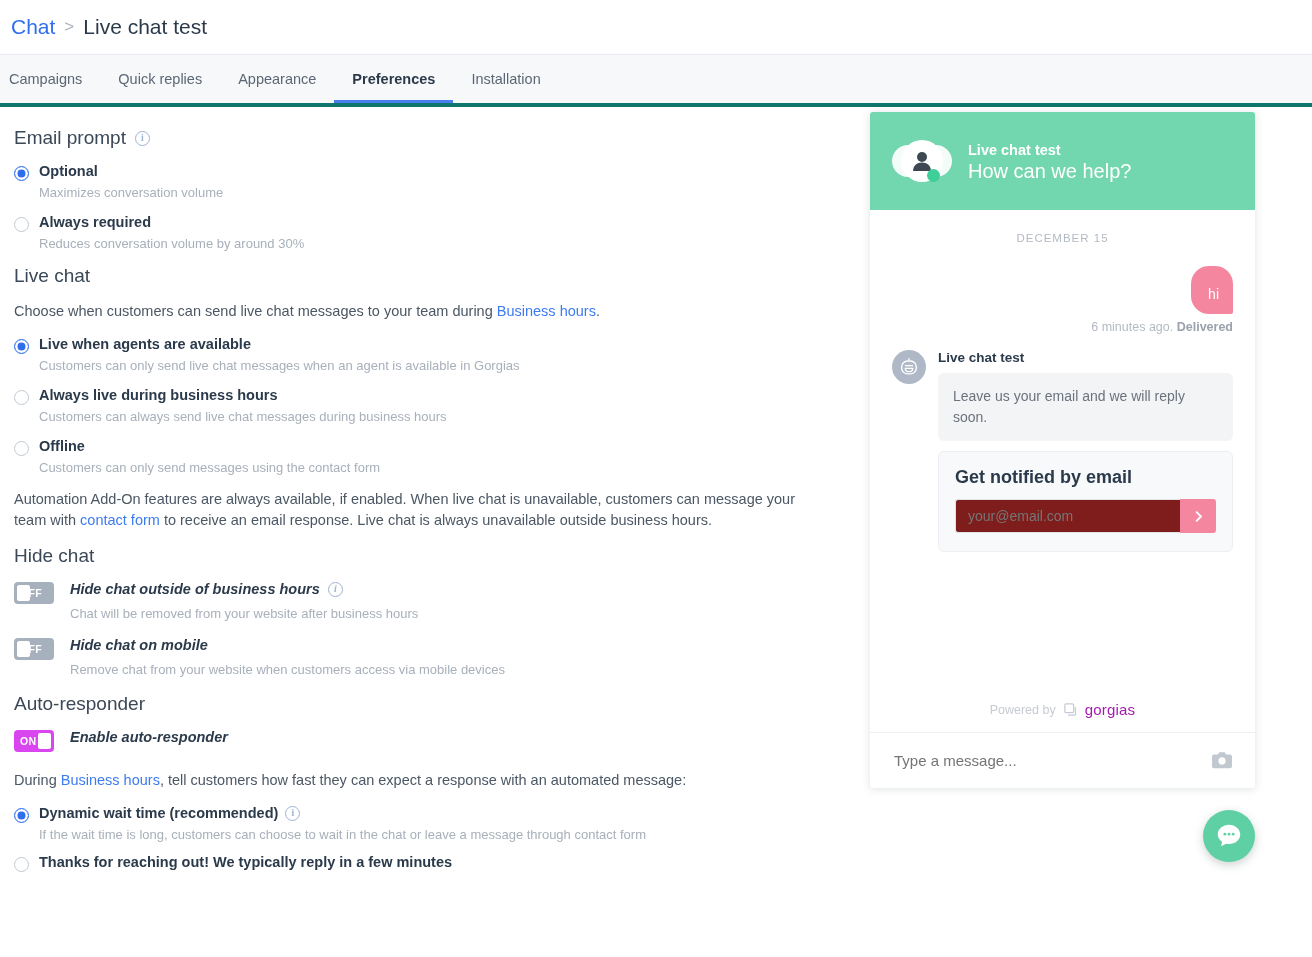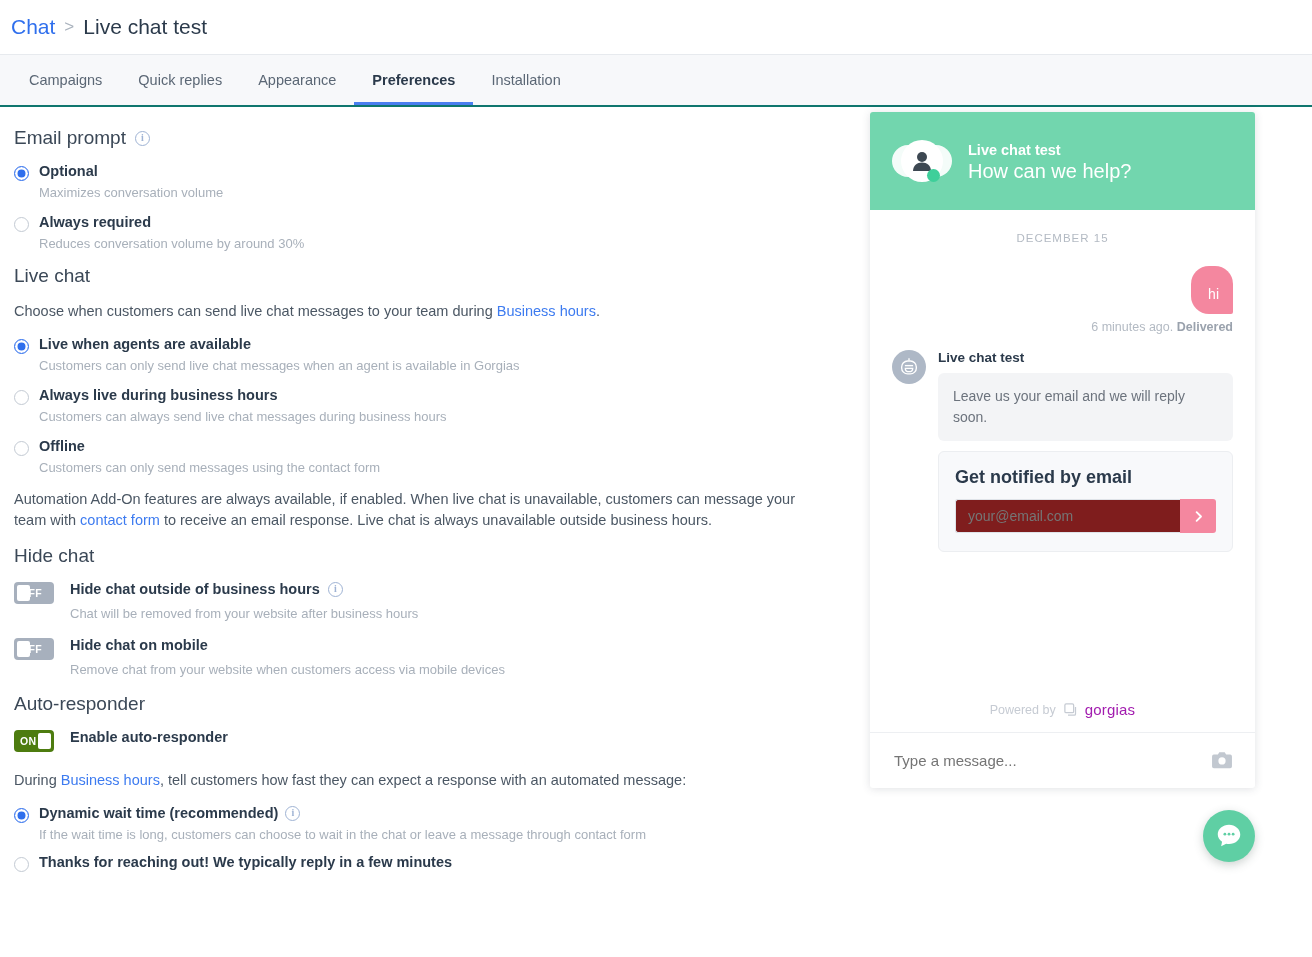--- a/index.html
+++ b/index.html
@@ -28,9 +28,9 @@
   .tabbar {
     height:52px;
     background:#f7f8fa;
-    border-bottom:2px solid #0f766e;
+    border-bottom:4px solid #0f766e;
     display:flex; align-items:stretch;
-    padding-left:29px;
+    padding-left:9px;
     position:relative;
   }
   .tab {

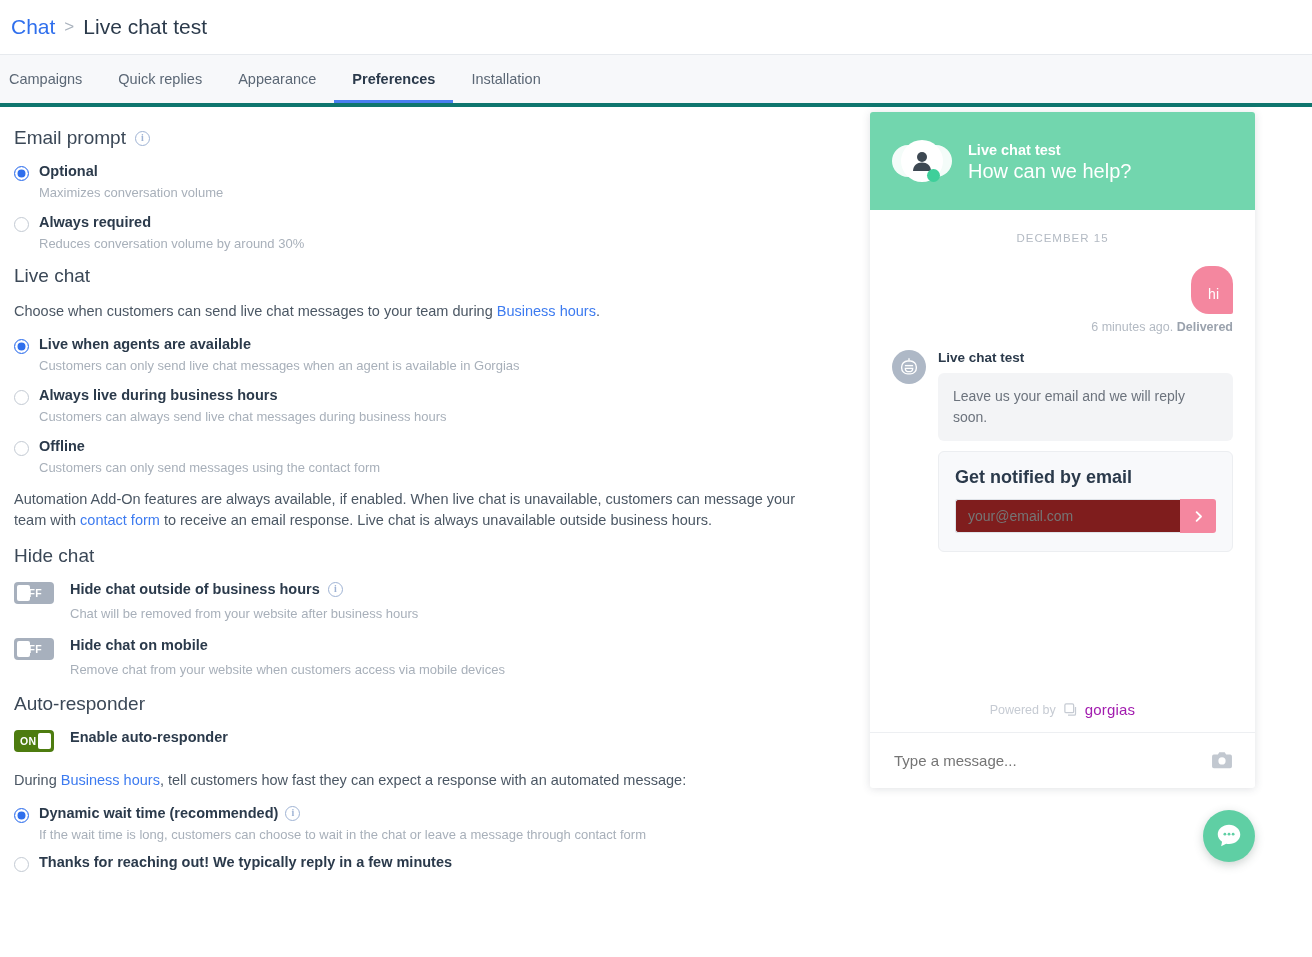--- a/index.html
+++ b/index.html
@@ -114,7 +114,7 @@
   .switch.on  .knob { right:3px; }
   .toggle-label {
     font-size:14.5px; font-weight:bold; color:#2b3a4b;
-    display:flex; align-items:center; gap:8px;
+    display:flex; align-items:center; gap:8px;font-style:italic;
   }
   .toggle-desc { font-size:13px; color:#a8b0ba; margin:2px 0 16px 56px; }
 

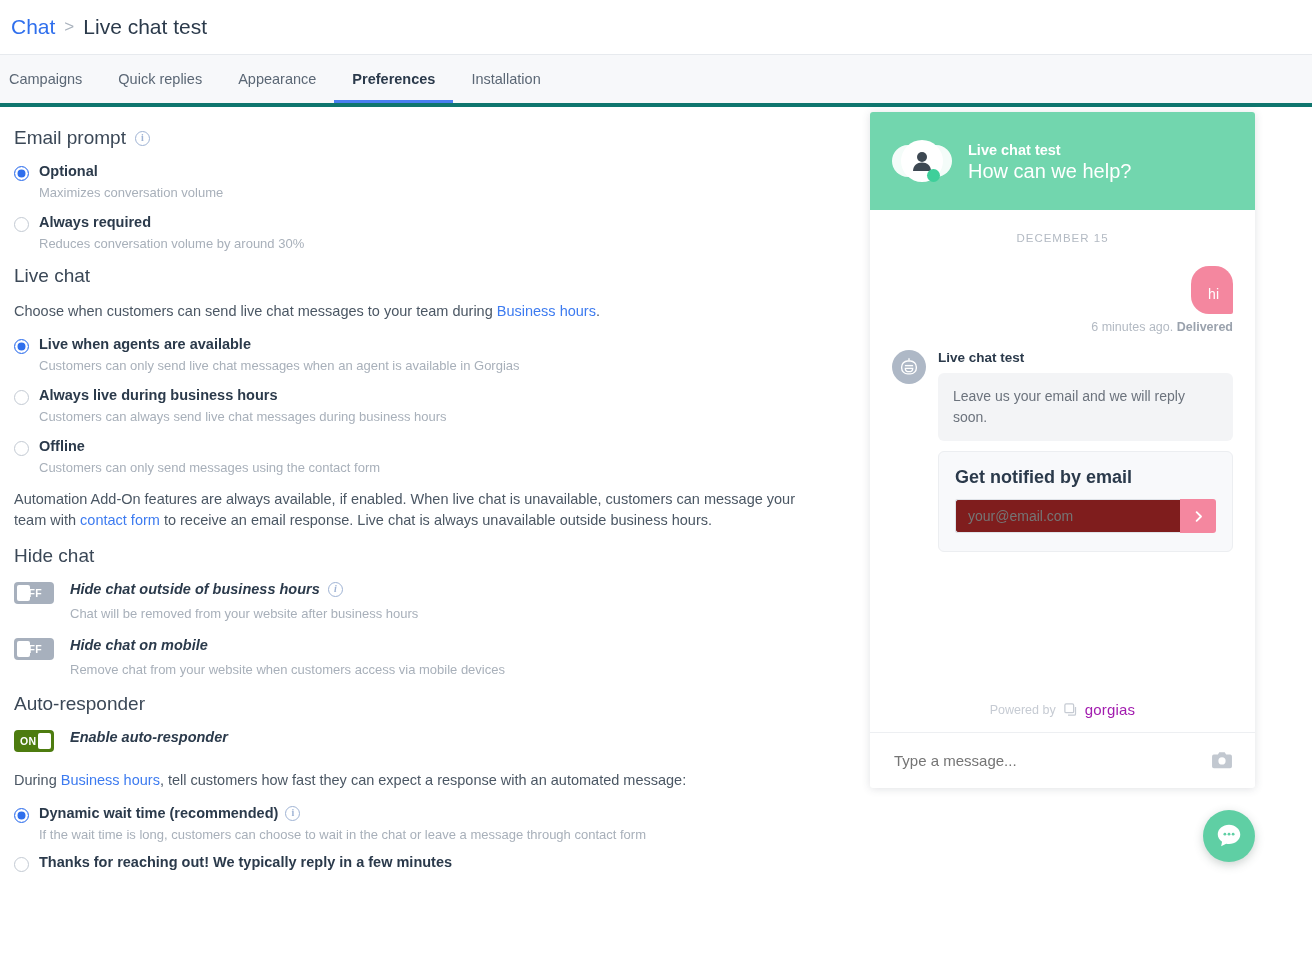--- a/index.html
+++ b/index.html
@@ -104,7 +104,7 @@
     display:flex; align-items:center;
   }
   .switch.off { background:#a7b0bd; justify-content:flex-end; padding-right:12px; }
-  .switch.on  { background:#4d7c0f; justify-content:flex-start; padding-left:6px;text-align:center; }
+  .switch.on  { background:#d946ef; justify-content:flex-start; padding-left:6px;text-align:center; }
   .switch .txt { font-size:10.5px; font-weight:bold; color:#fff; letter-spacing:.3px; }
   .switch .knob {
     position:absolute; top:3px;

